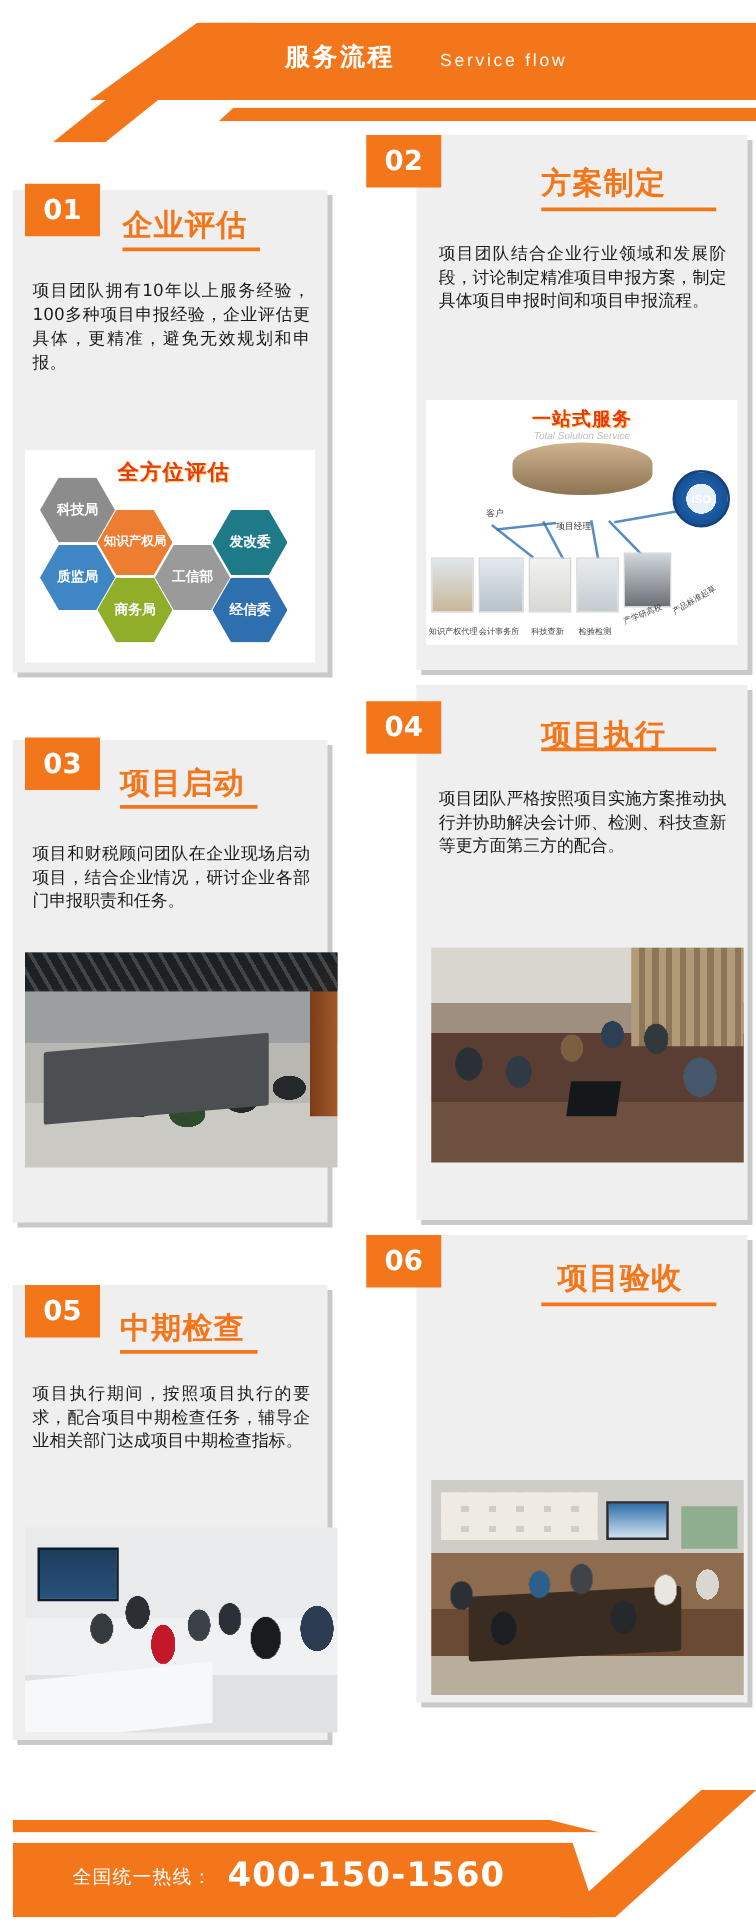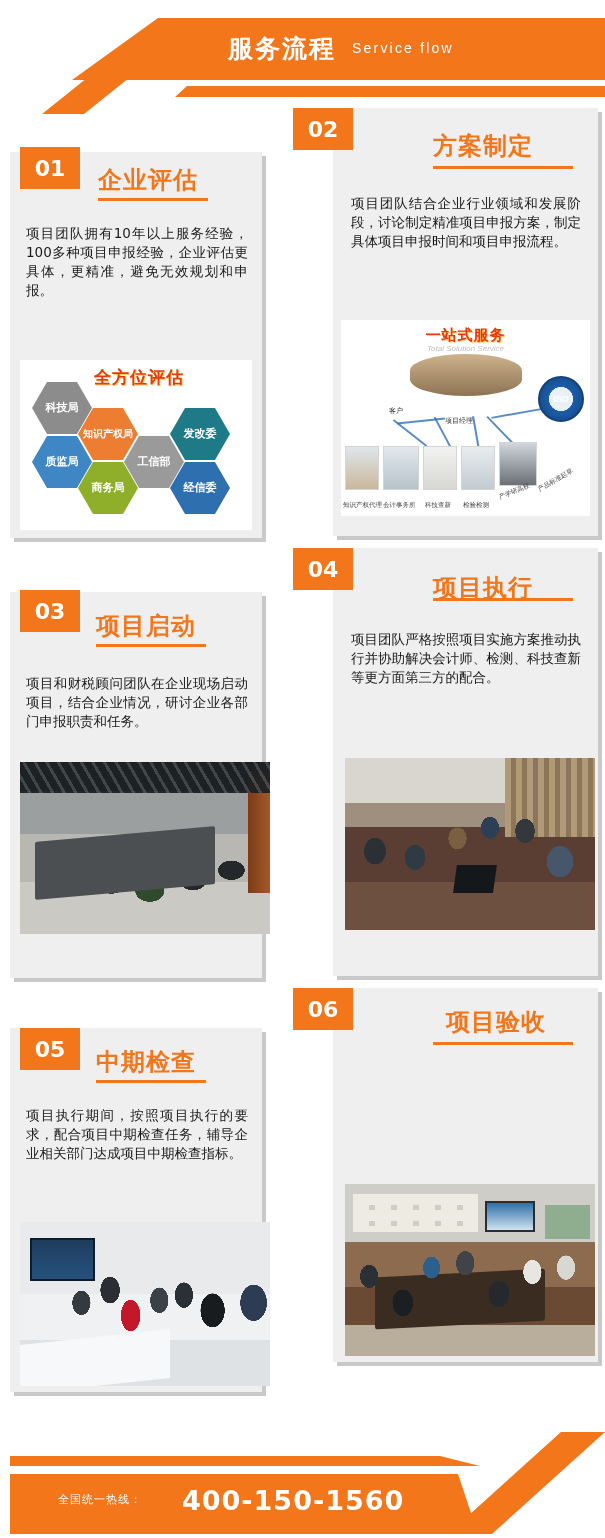--- a/index.html
+++ b/index.html
@@ -29,7 +29,7 @@
   }
   .hdr-title {
     position:absolute; left:228px; top:32px;
-    color:#fff; font-size:25px; font-weight:bold; letter-spacing:2px;
+    color:#fff; font-size:20px; font-weight:bold; letter-spacing:2px;
     font-family:"DejaVu Sans","Liberation Sans",sans-serif;
     text-align:center;
   }

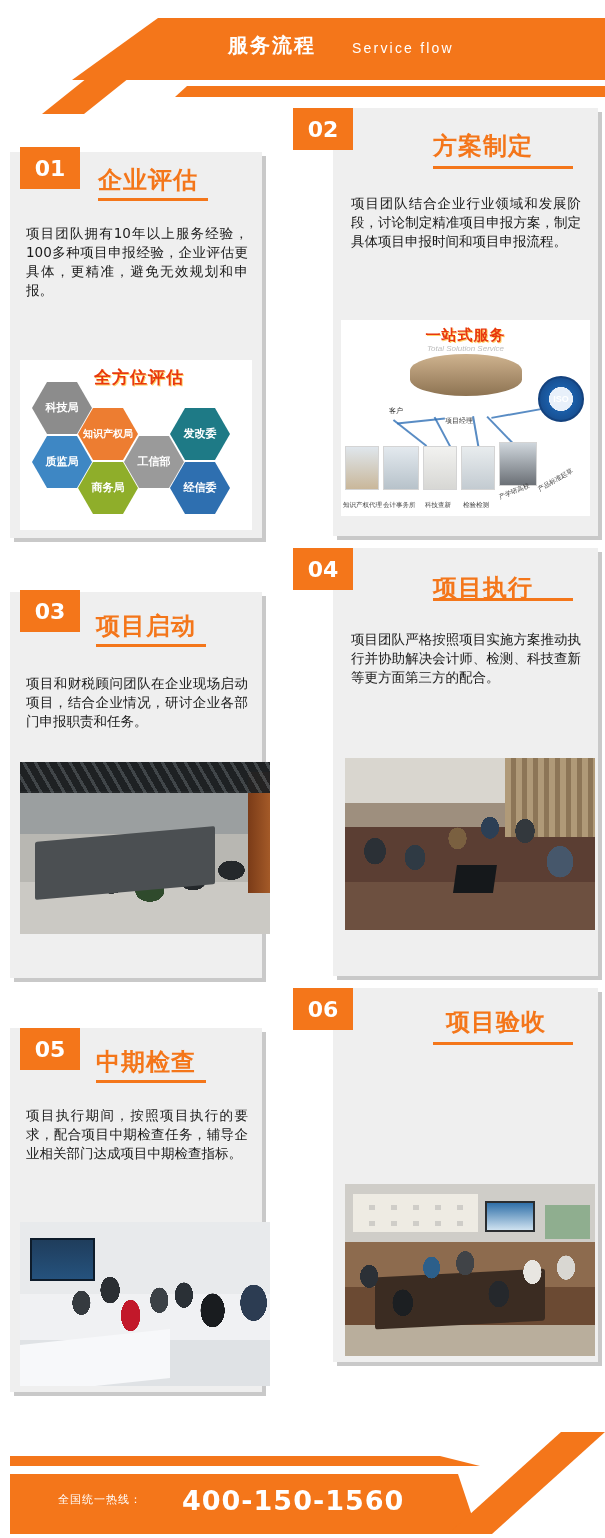--- a/index.html
+++ b/index.html
@@ -291,7 +291,7 @@
 
 <div class="card" style="left:293px;top:548px;width:312px;height:432px;">
   <div class="card-body" style="left:40px;top:0;width:265px;height:428px;"></div>
-  <div class="badge" style="left:0px;top:0px;">04</div>
+  <div class="badge" style="left:0px;top:13px;">04</div>
   <div class="card-title" style="left:140px;top:24px;text-align:center;">项目执行</div>
   <div class="title-rule" style="left:140px;top:50px;width:140px;"></div>
   <div class="card-desc" style="left:58px;top:82px;width:230px;">项目团队严格按照项目实施方案推动执行并协助解决会计师、检测、科技查新等更方面第三方的配合。</div>

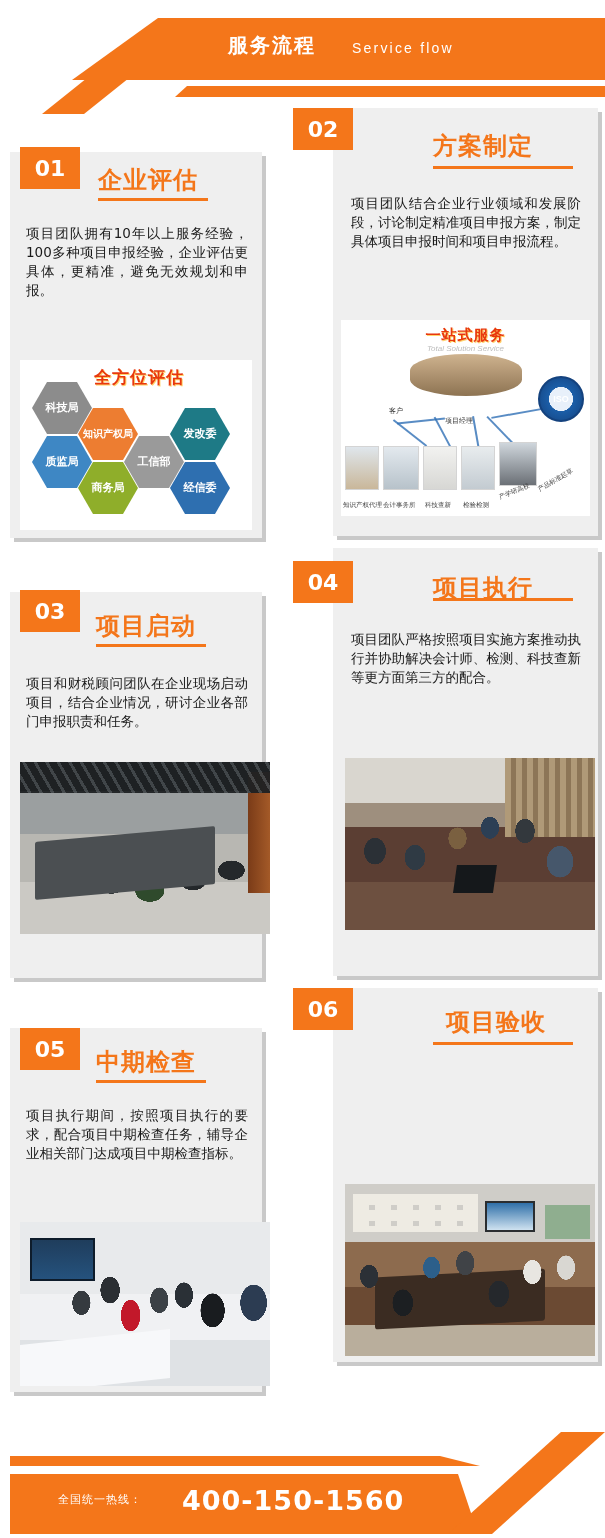--- a/index.html
+++ b/index.html
@@ -201,7 +201,7 @@
   .ftr-wedge{position:absolute;left:400px;top:14px;width:205px;height:102px;
      background:#F4761A;
      clip-path:polygon(48px 102px, 92px 102px, 205px 0, 161px 0);}
-  .ftr-label{position:absolute;left:58px;top:74px;color:#fff;font-size:11px;
+  .ftr-label{position:absolute;left:58px;top:74px;color:#fff;font-size:15px;
      letter-spacing:1px;font-family:Liberation Sans, sans-serif;}
   .ftr-phone{position:absolute;left:182px;top:67px;color:#fff;font-size:27px;
      font-weight:bold;letter-spacing:1px;

